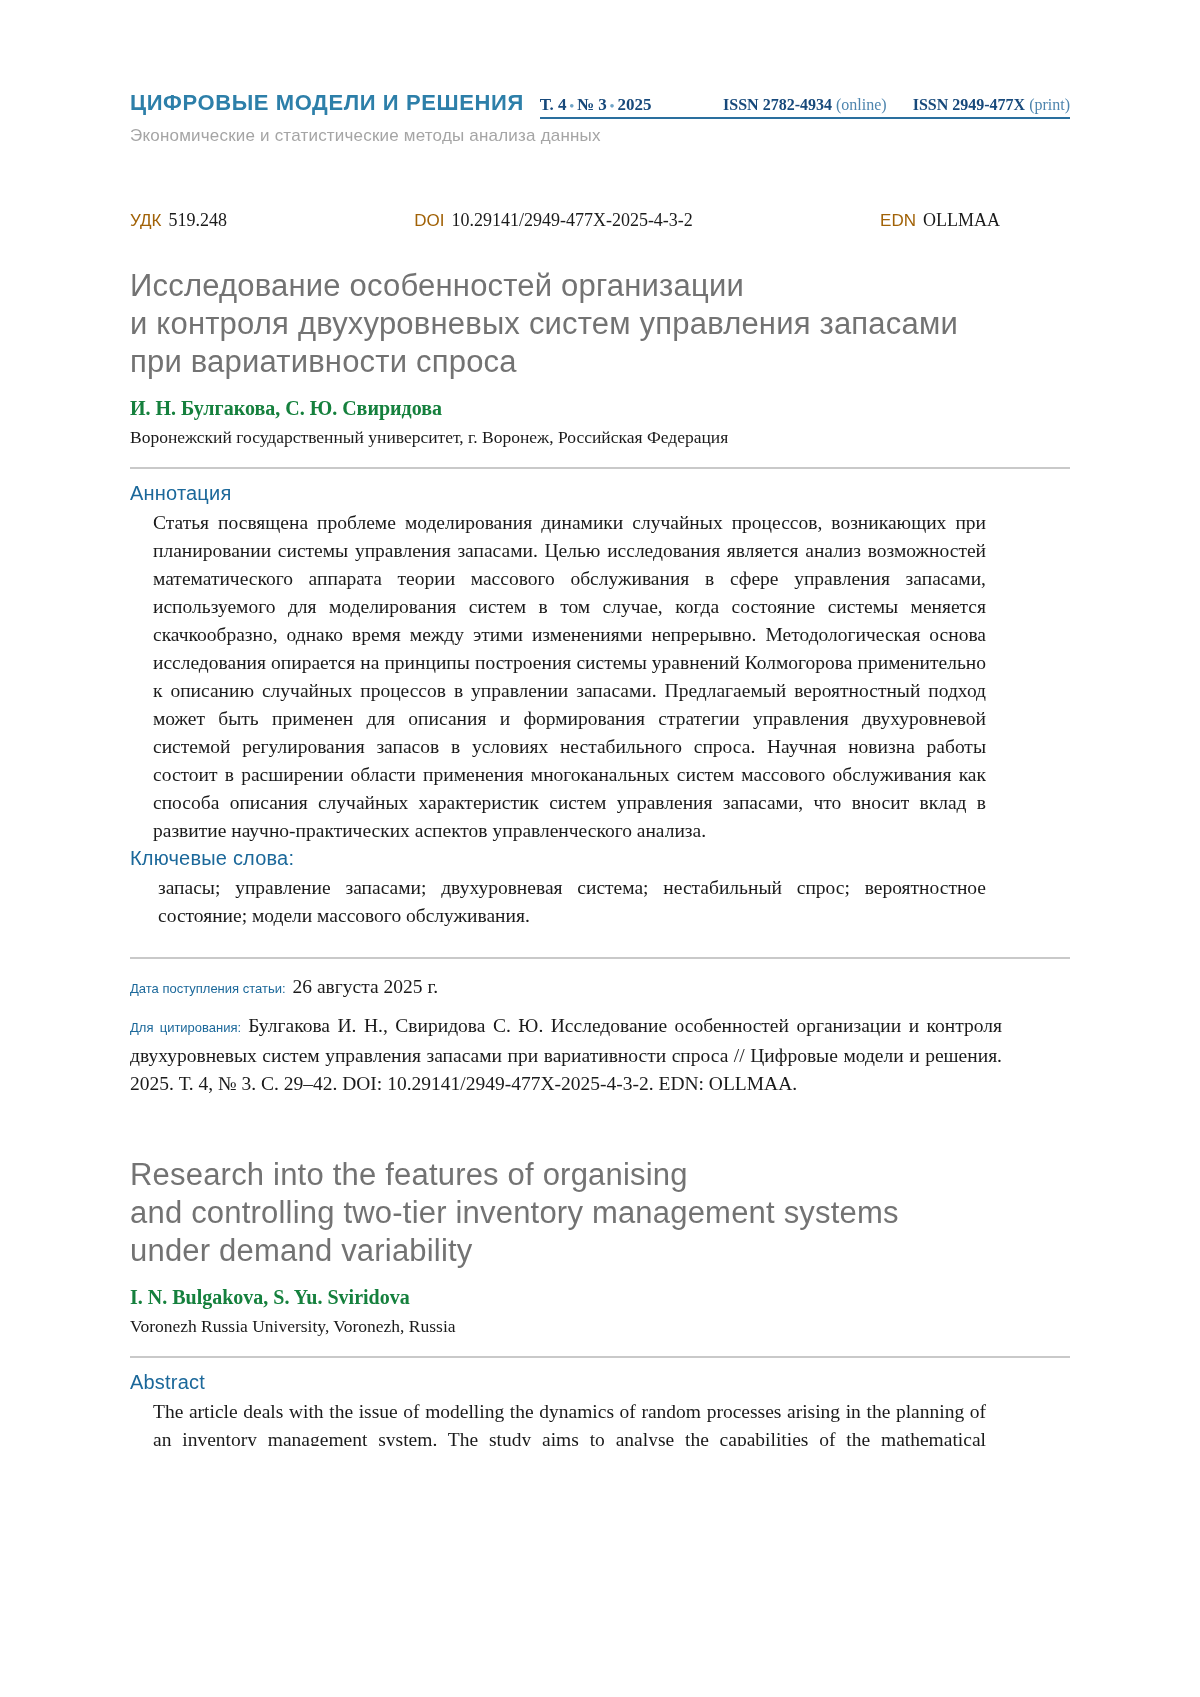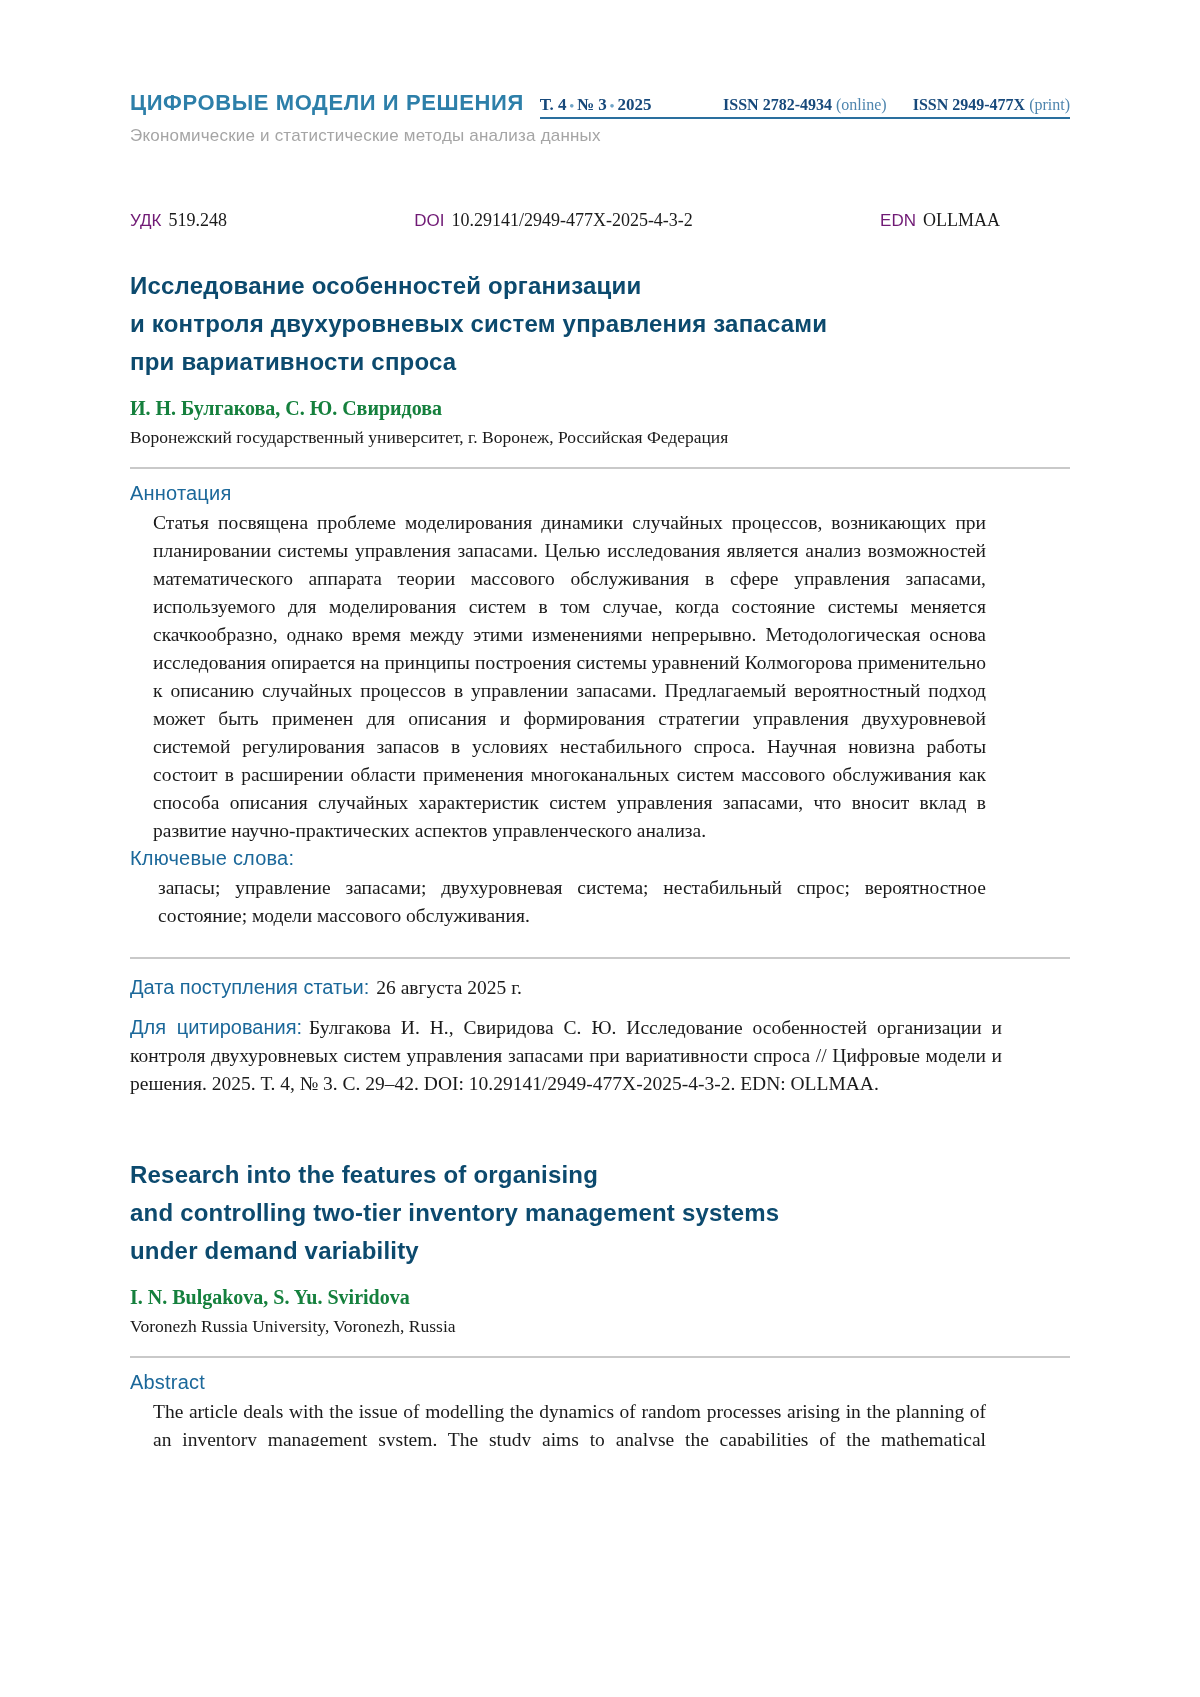--- a/index.html
+++ b/index.html
@@ -78,7 +78,7 @@
   .meta-label {
     font-family: "Liberation Sans", sans-serif;
     font-size: 17px;
-    color: #701a75;
+    color: #a16207;
     margin-right: 7px;
   }
   .meta-value { font-family: "Liberation Serif", serif; color: #1a1a1a; }

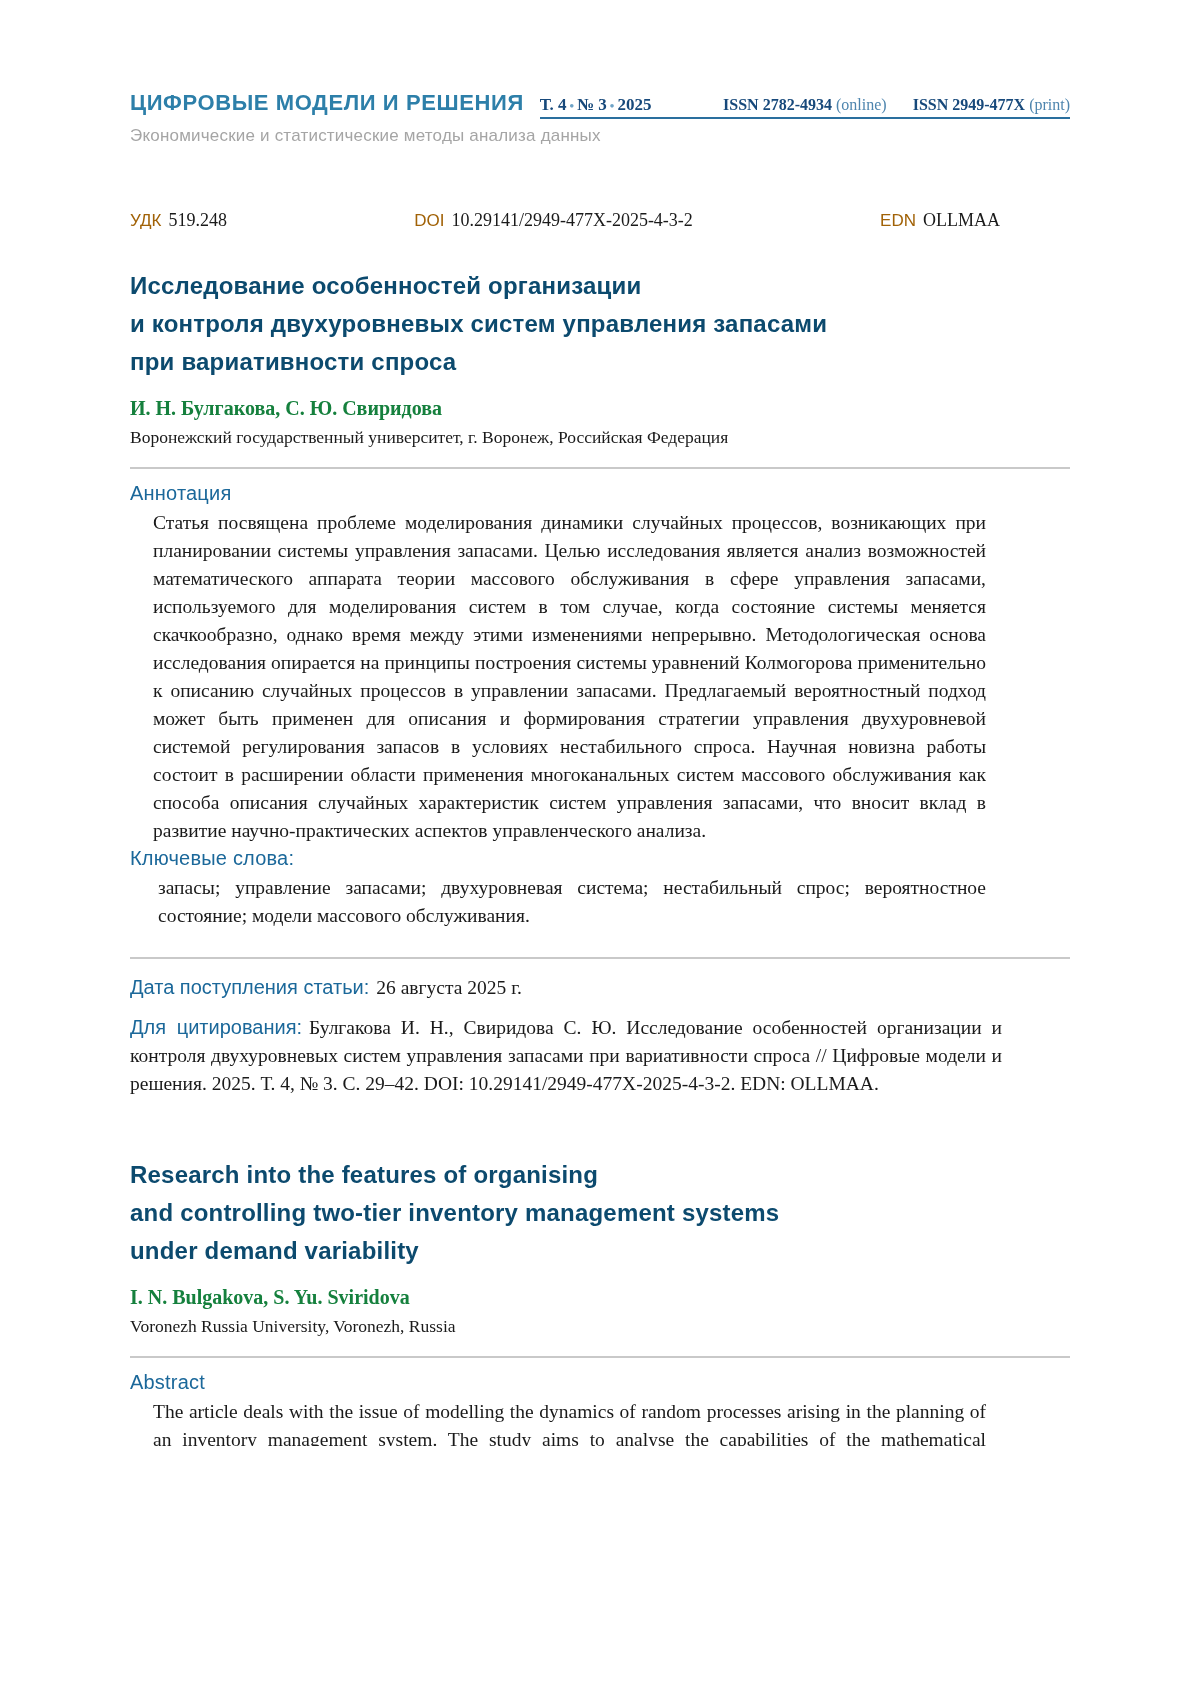--- a/index.html
+++ b/index.html
@@ -87,10 +87,10 @@
   .article-title {
     margin-top: 36px;
     font-family: "Liberation Sans", sans-serif;
-    font-weight: 700;
-    font-size: 24px;
+    font-weight: 400;
+    font-size: 31px;
     line-height: 38px;
-    color: #0c4a6e;
+    color: #737373;
     letter-spacing: 0.2px;
   }
   .authors {

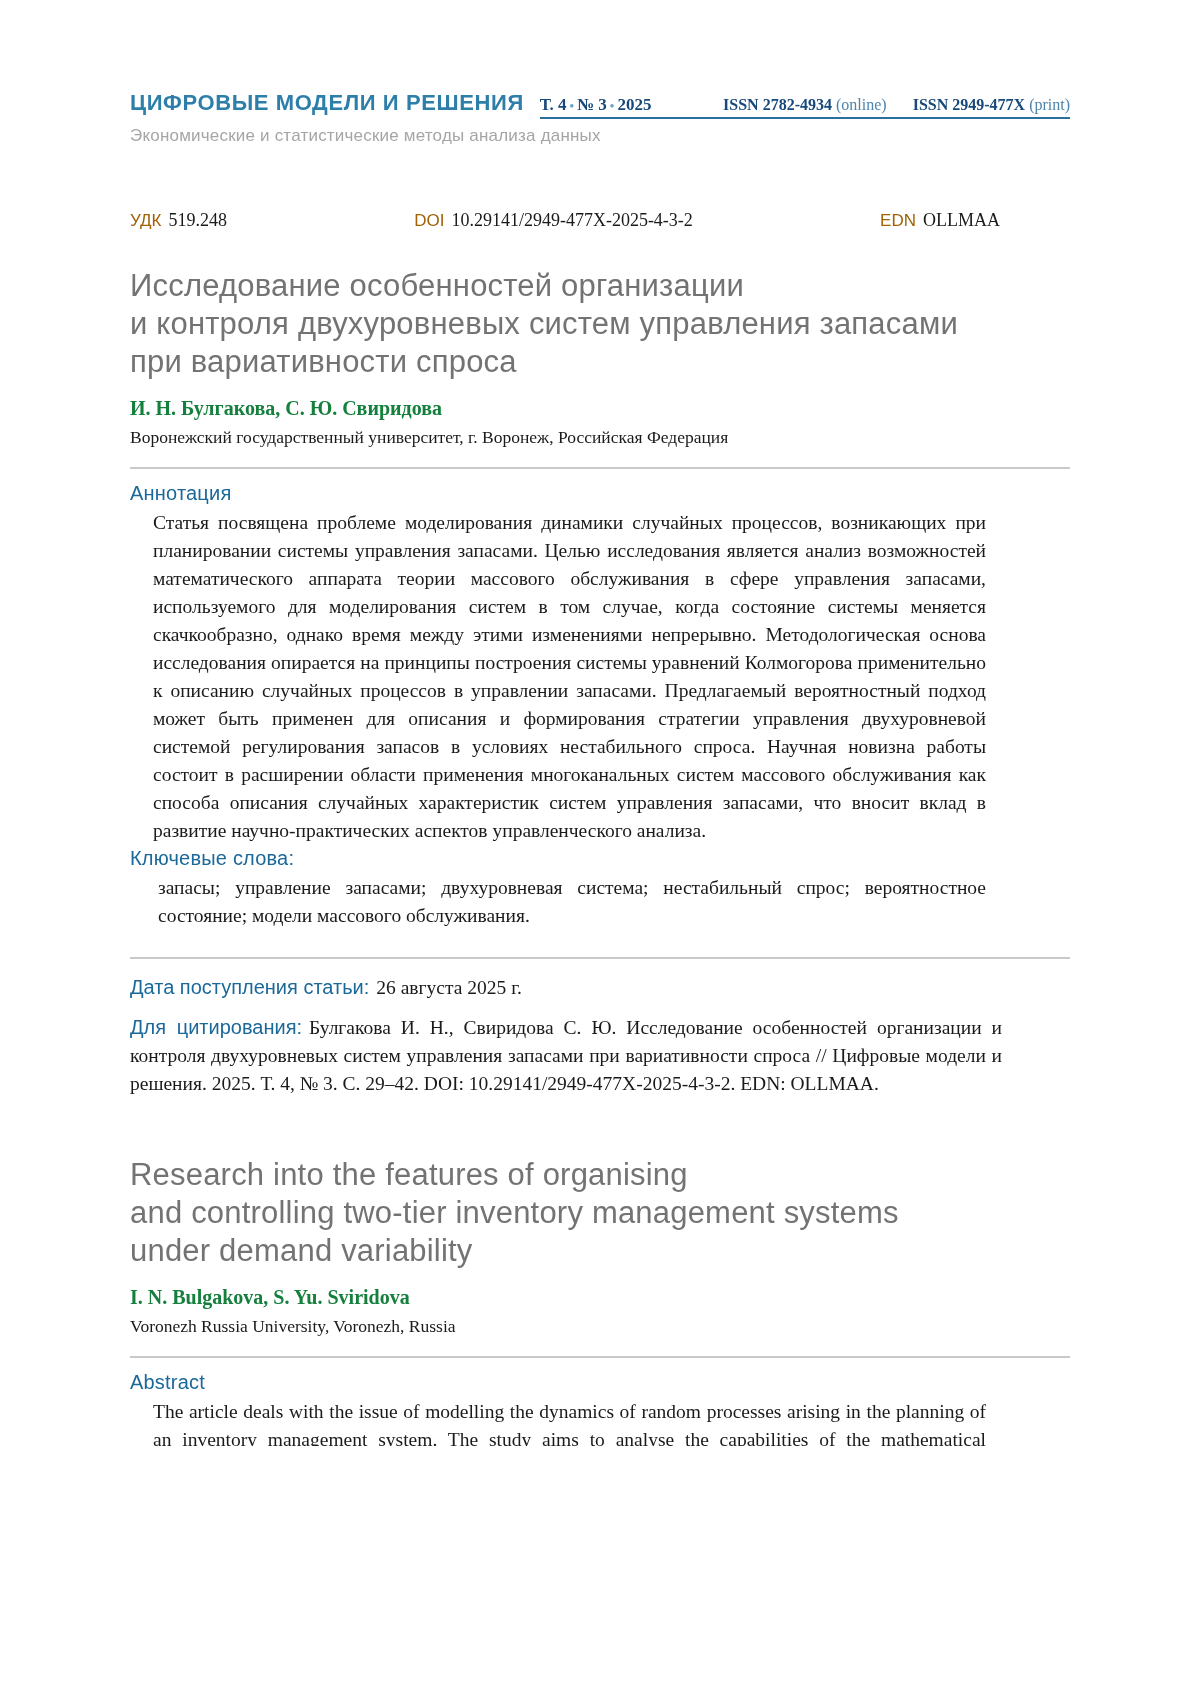--- a/index.html
+++ b/index.html
@@ -133,7 +133,7 @@
   .received-line { margin-top: 17px; font-size: 19.5px; }
   .inline-label {
     font-family: "Liberation Sans", sans-serif;
-    font-size: 20px;
+    font-size: 13px;
     color: #1b689a;
     margin-right: 7px;
   }

